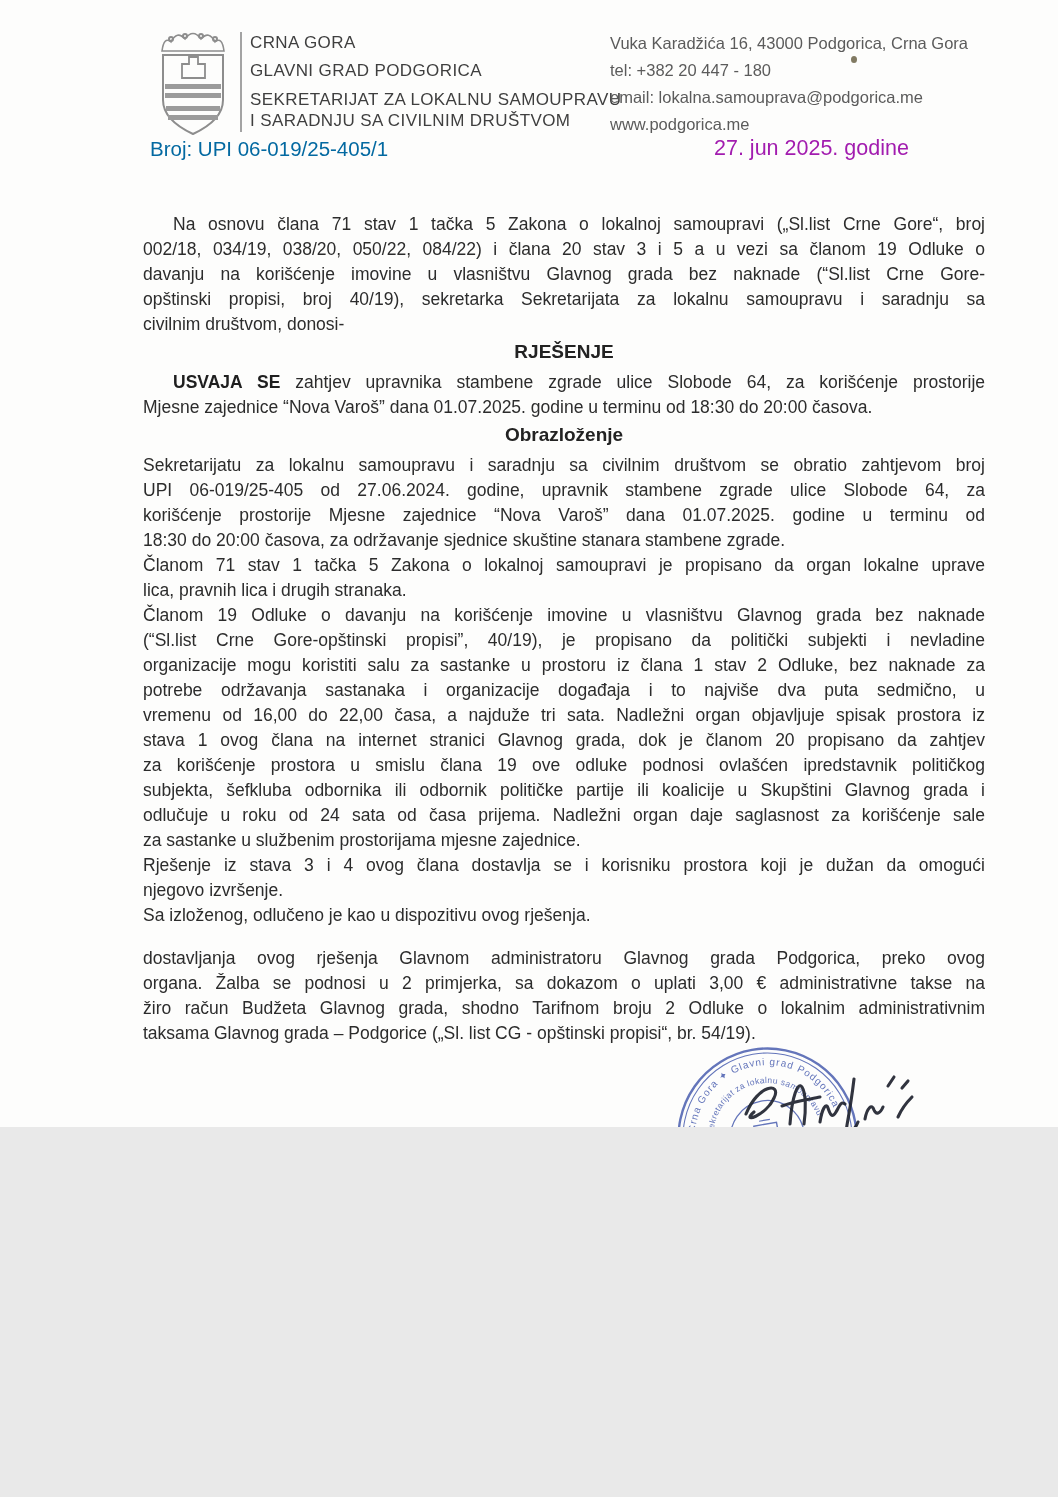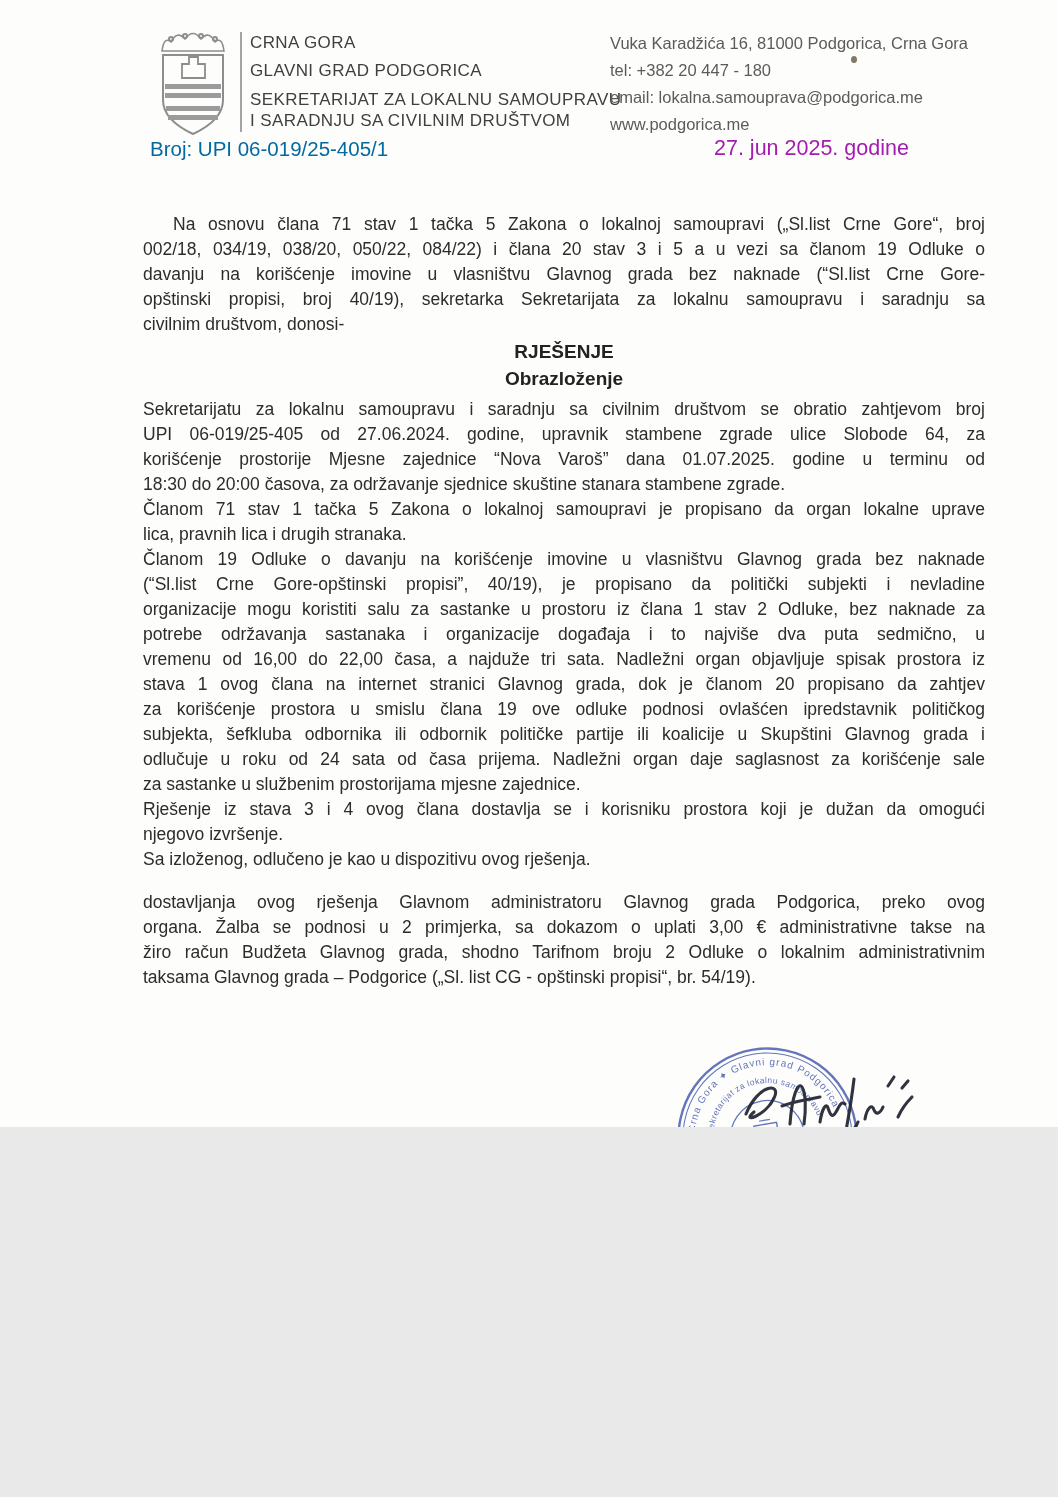--- a/index.html
+++ b/index.html
@@ -80,7 +80,7 @@
   </div>
 
   <div class="contact-block">
-    <div>Vuka Karadžića 16, 81000 Podgorica, Crna Gora</div>
+    <div>Vuka Karadžića 16, 43000 Podgorica, Crna Gora</div>
     <div>tel: +382 20 447 - 180</div>
     <div>email: lokalna.samouprava@podgorica.me</div>
     <div>www.podgorica.me</div>

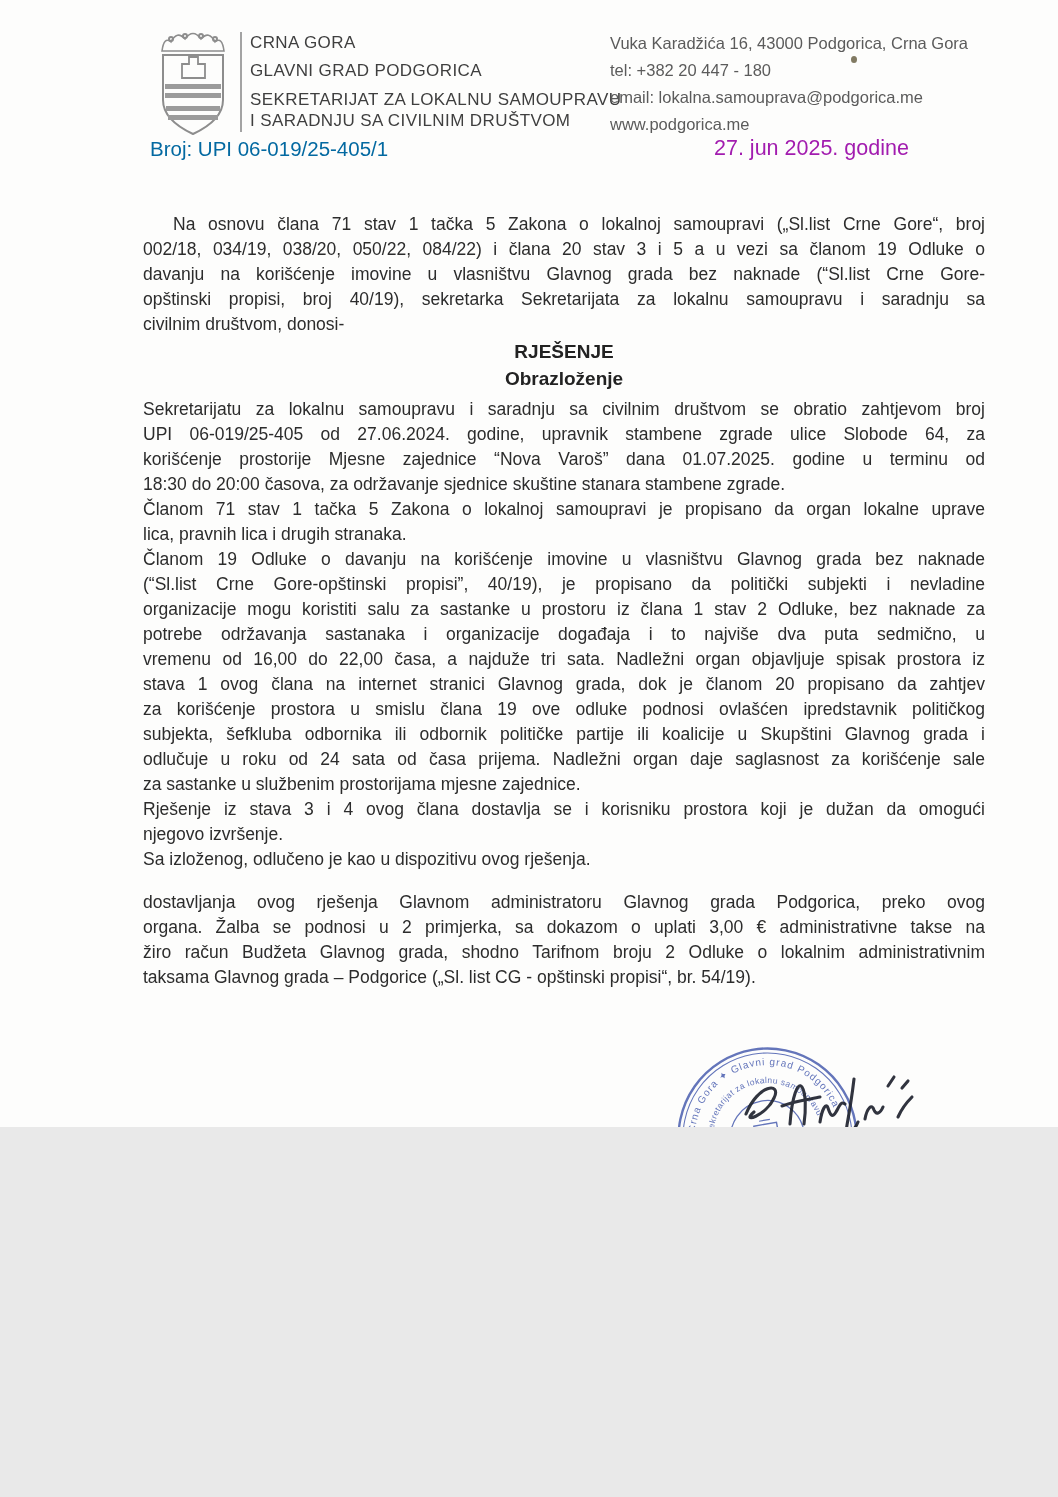--- a/index.html
+++ b/index.html
@@ -100,6 +100,10 @@
         <div class="line end">civilnim društvom, donosi-</div>
       </div>
       <div class="block-h">RJEŠENJE</div>
+      <div class="para">
+        <div class="line ind"><b>USVAJA SE</b><span> zahtjev upravnika stambene zgrade ulice Slobode 64, za korišćenje  prostorije</span></div>
+        <div class="line end">Mjesne zajednice “Nova Varoš” dana 01.07.2025. godine u terminu od 18:30 do 20:00 časova.</div>
+      </div>
       <div class="block-h">Obrazloženje</div>
       <div class="para">
         <div class="line">Sekretarijatu za lokalnu samoupravu i saradnju sa civilnim društvom se obratio zahtjevom broj</div>

